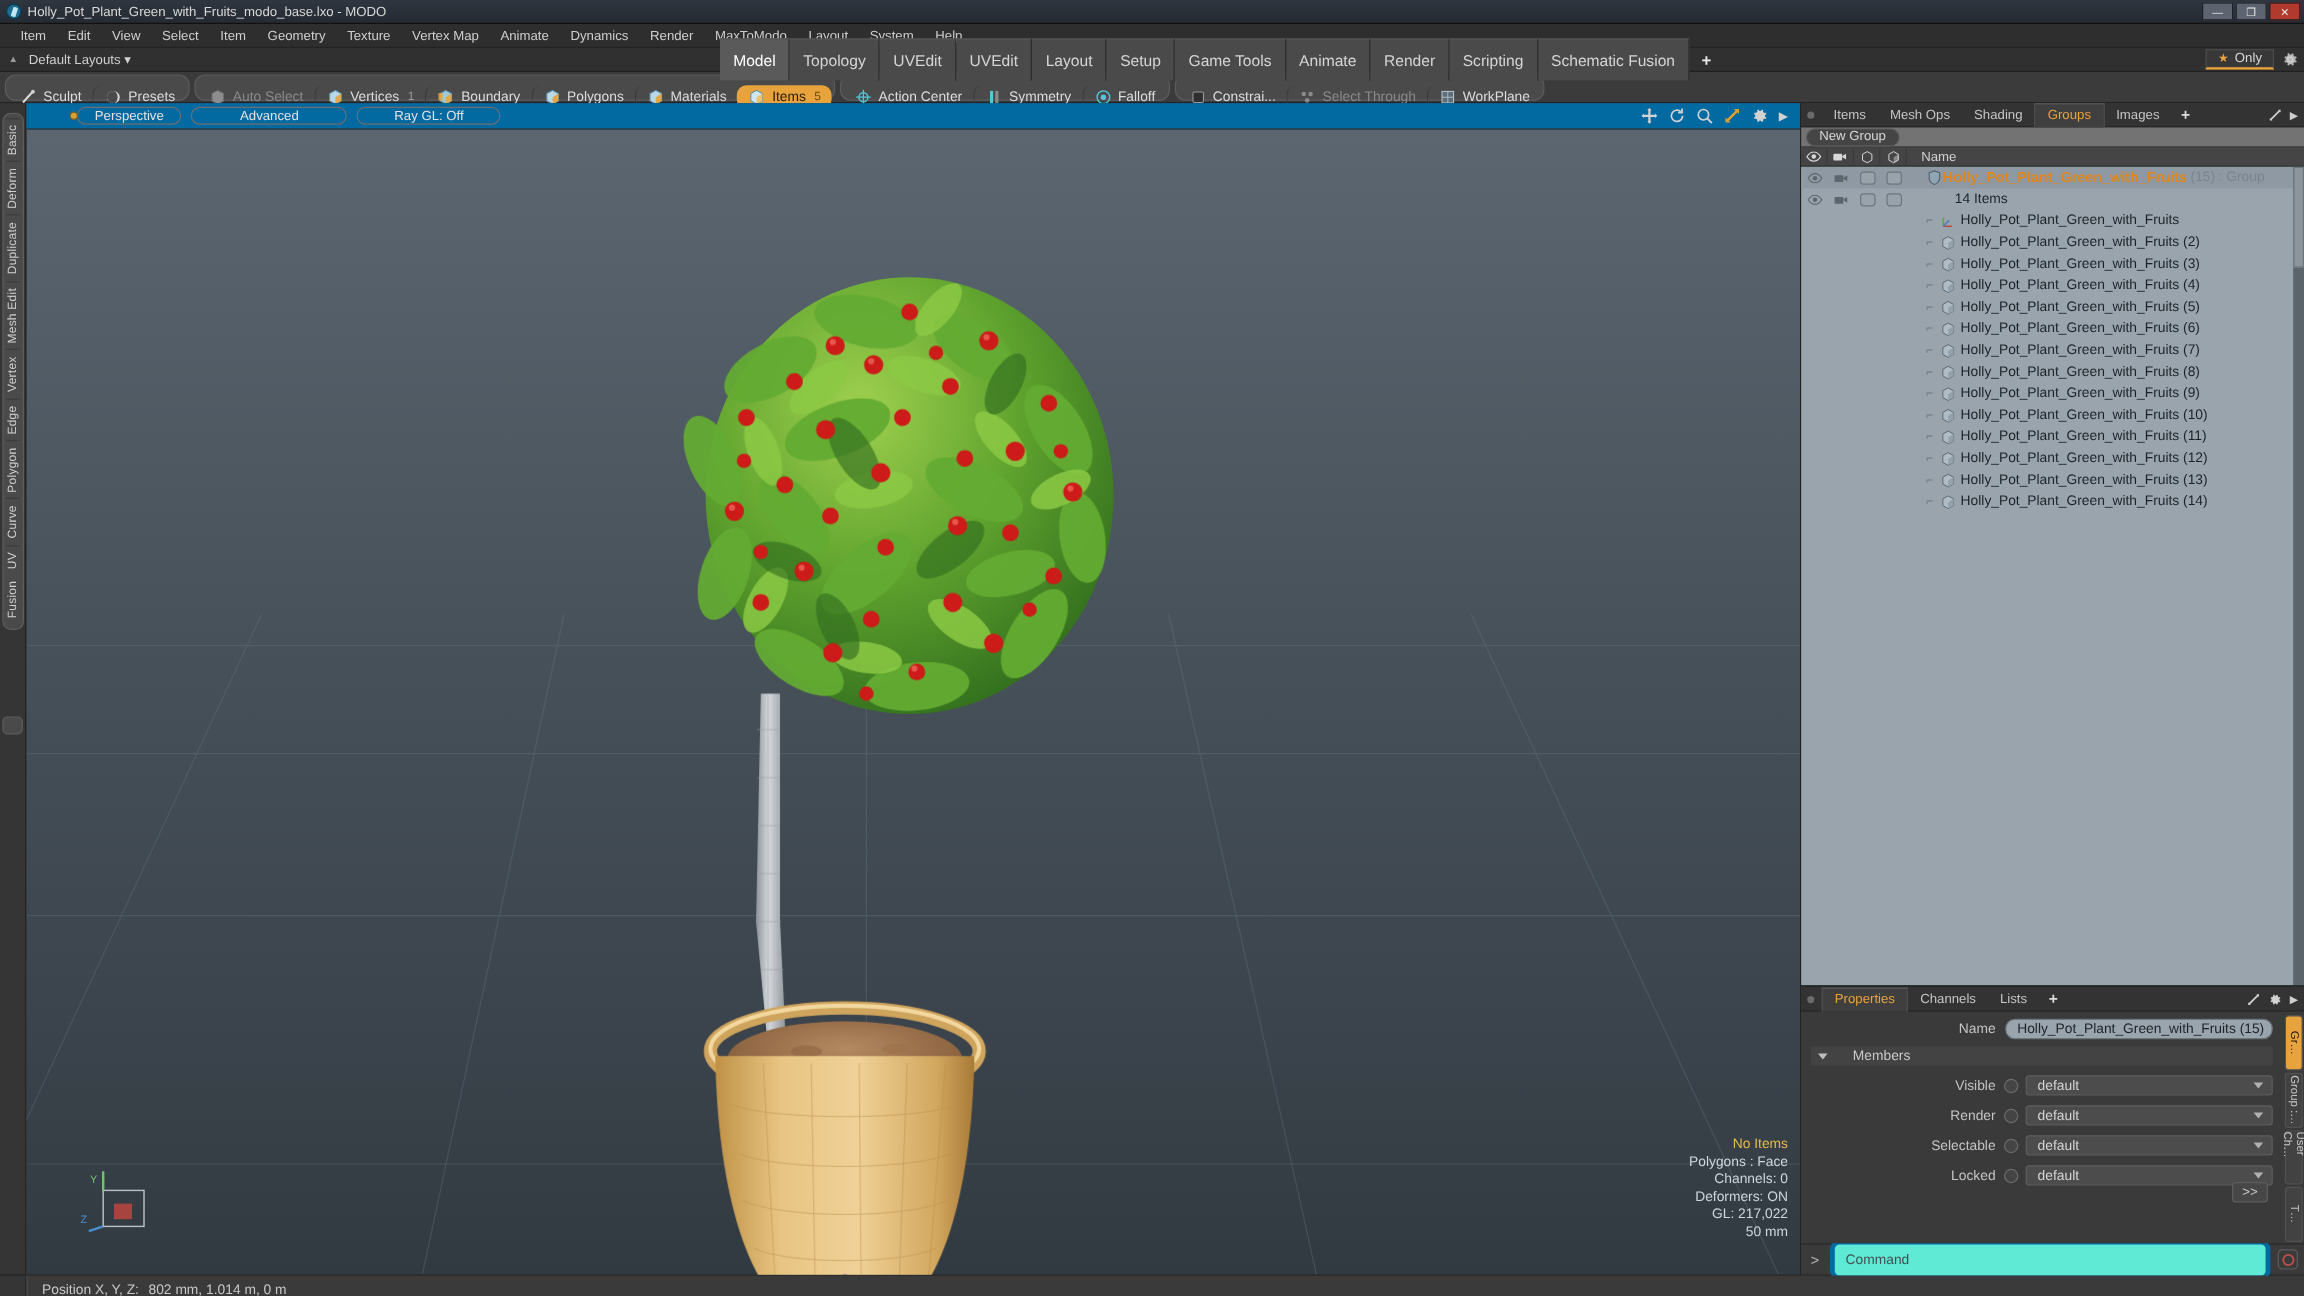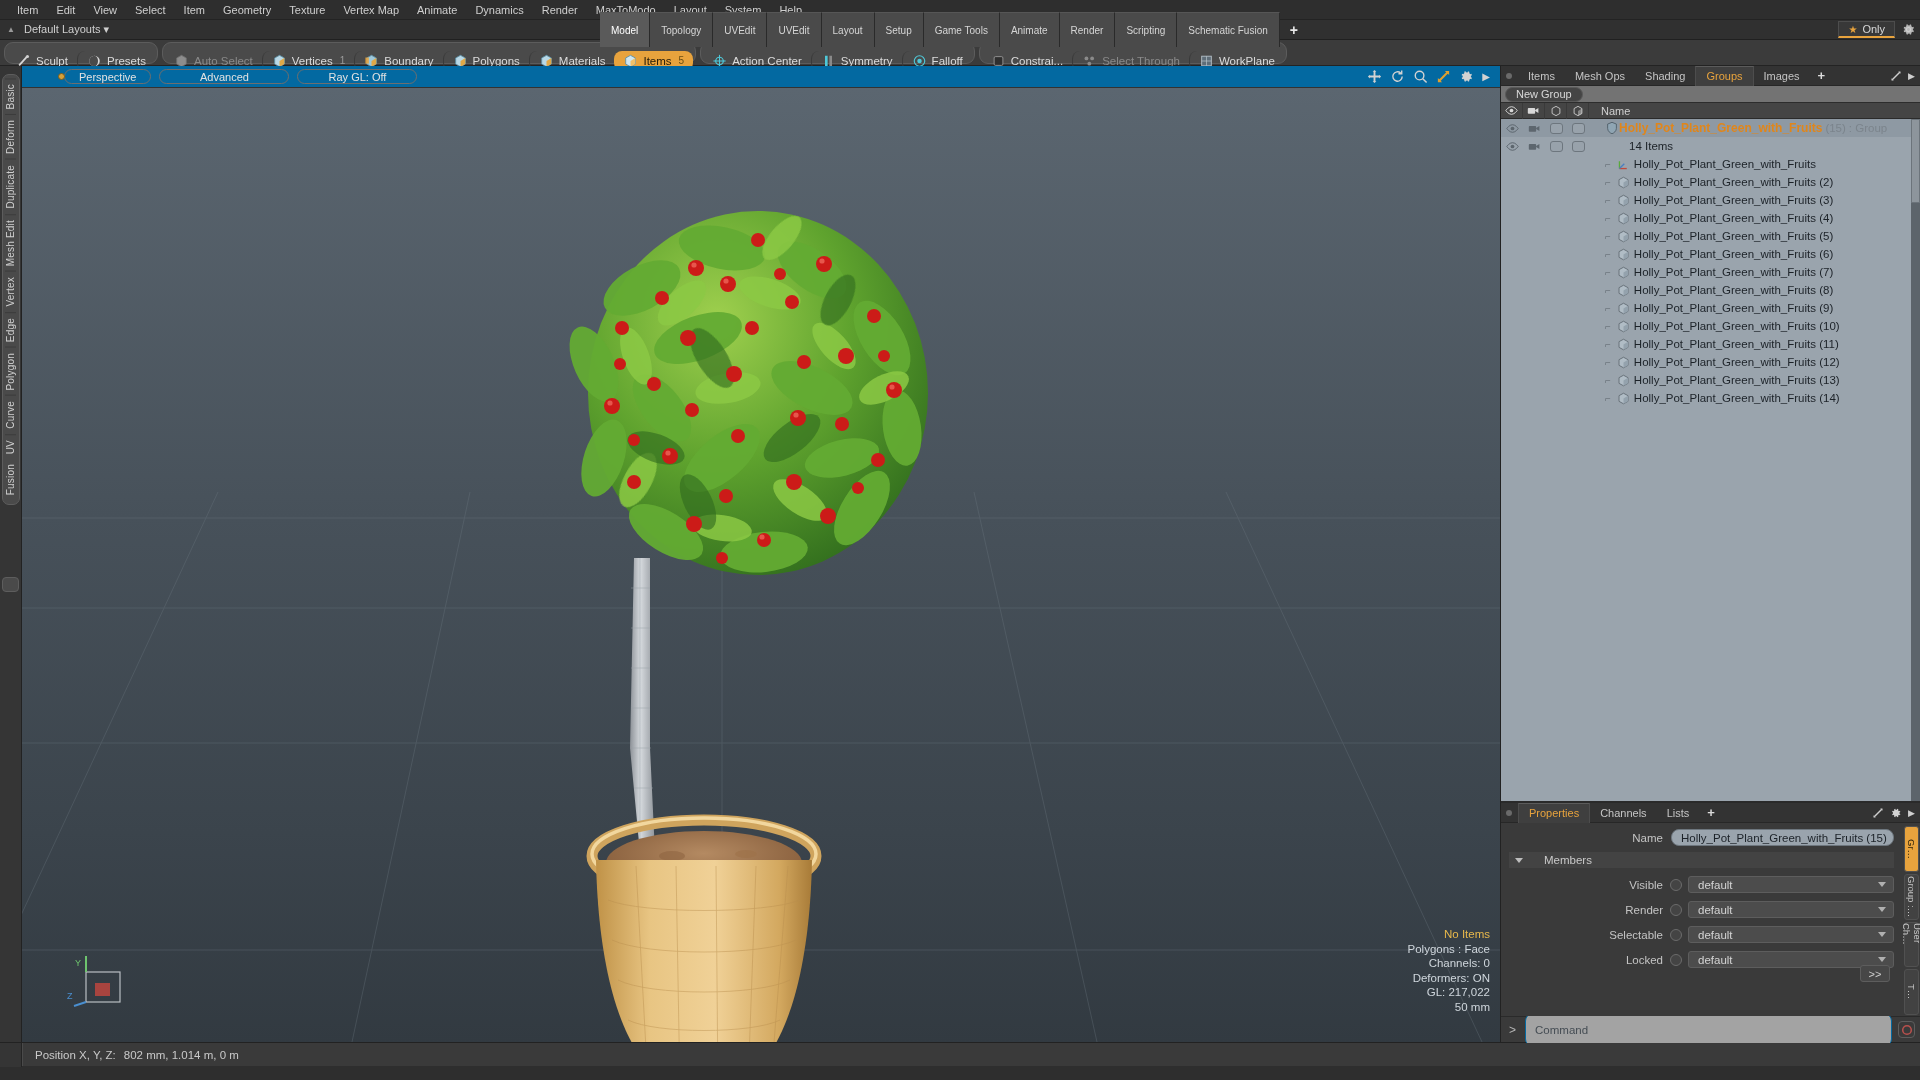--- a/index.html
+++ b/index.html
@@ -182,6 +182,15 @@
 
 <div id="app">
 
+  <div class="titlebar">
+    <div class="tlogo"></div>
+    <div class="ttext">Holly_Pot_Plant_Green_with_Fruits_modo_base.lxo - MODO</div>
+    <div class="wbtns">
+      <div class="wbtn">—</div>
+      <div class="wbtn">❐</div>
+      <div class="wbtn cls">✕</div>
+    </div>
+  </div>
 
   <div class="menubar">
     <div class="mi">Item</div>

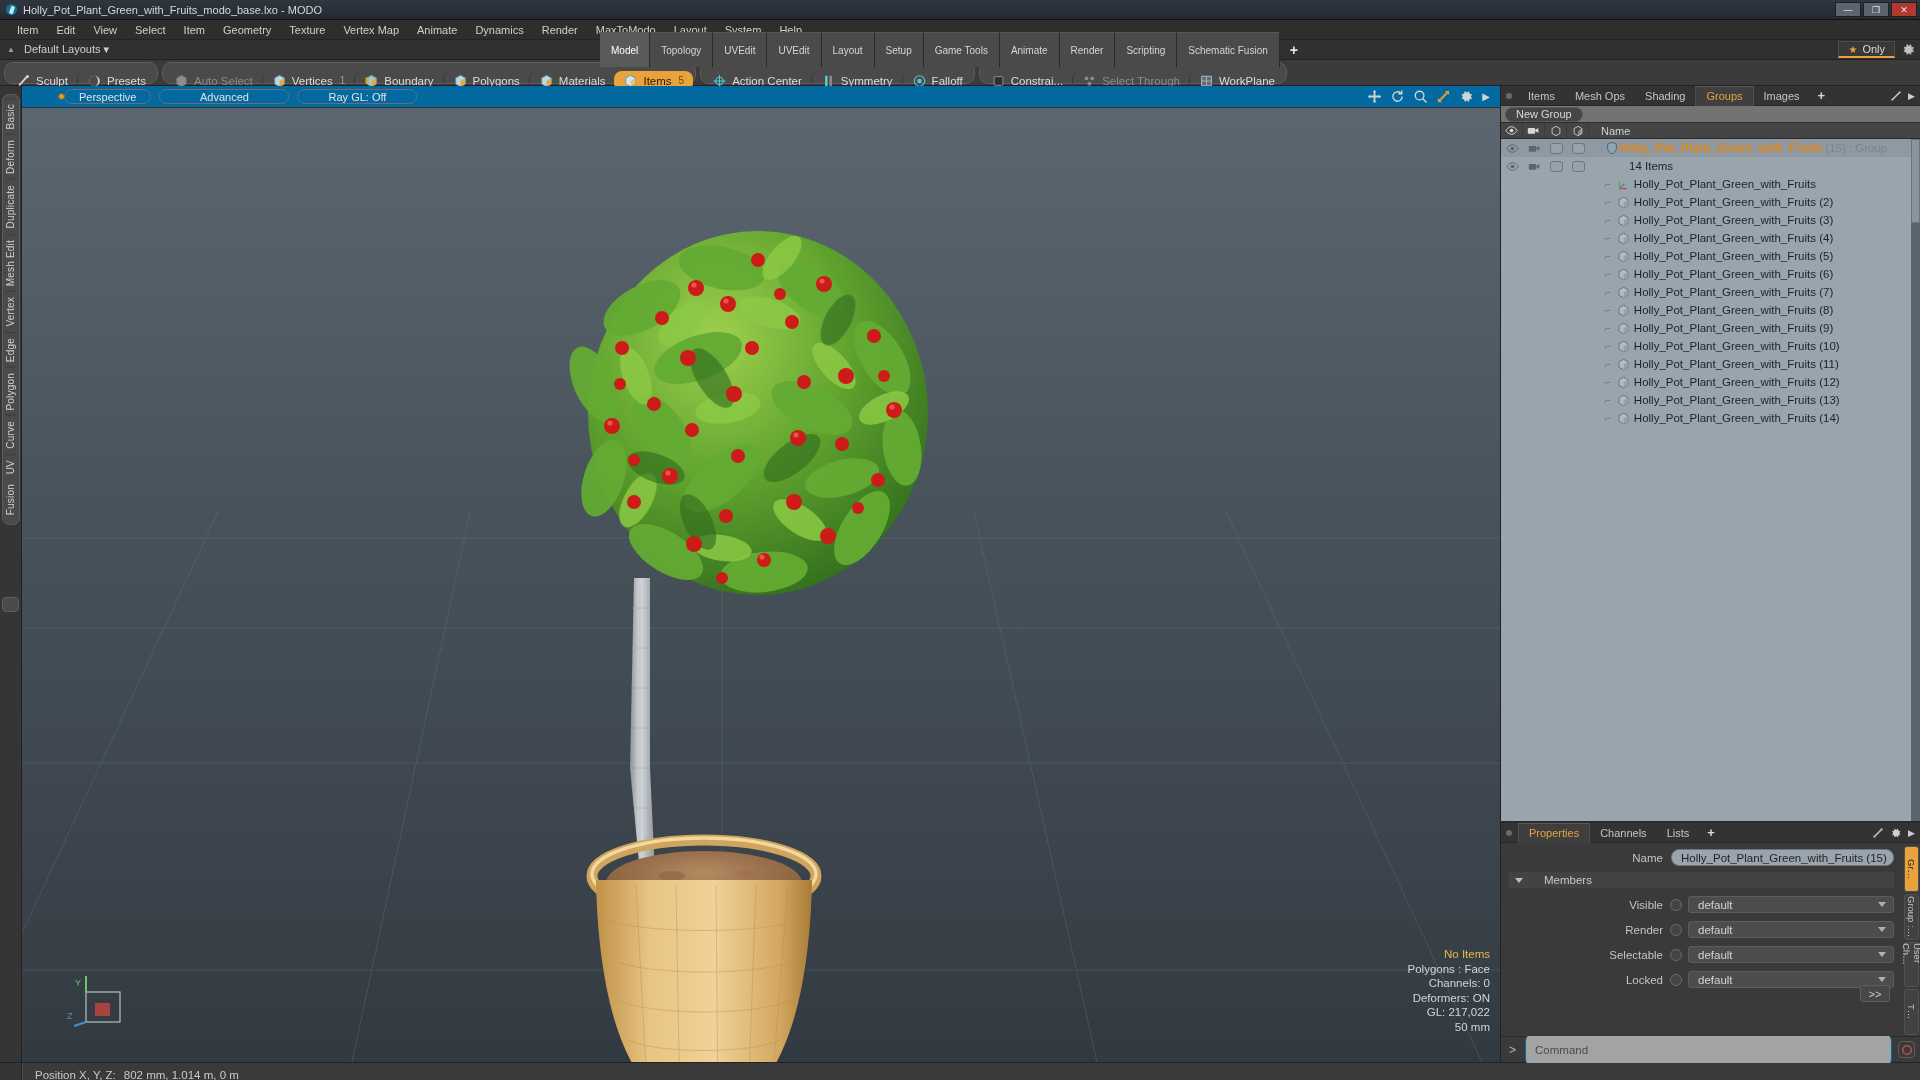--- a/index.html
+++ b/index.html
@@ -33,7 +33,7 @@
     font-size:8px; color:#9a9a9a; }
   .lt-default { font-size:11px; color:#cfcfcf; padding:1px 6px;text-align:right; }
   .lt-tabs { display:flex; align-items:center; height:20px; }
-  .lt-tab { font-size:10px; color:#d5d5d5; padding:17px 11px; height:20px;
+  .lt-tab { font-size:13px; color:#d5d5d5; padding:17px 11px; height:20px;
     background:#4a4a4a; border-right:1px solid #2a2a2a; border-top:1px solid #565656;
     display:flex; align-items:center; }
   .lt-tab.active { background:#5a5a5a; color:#fff; }

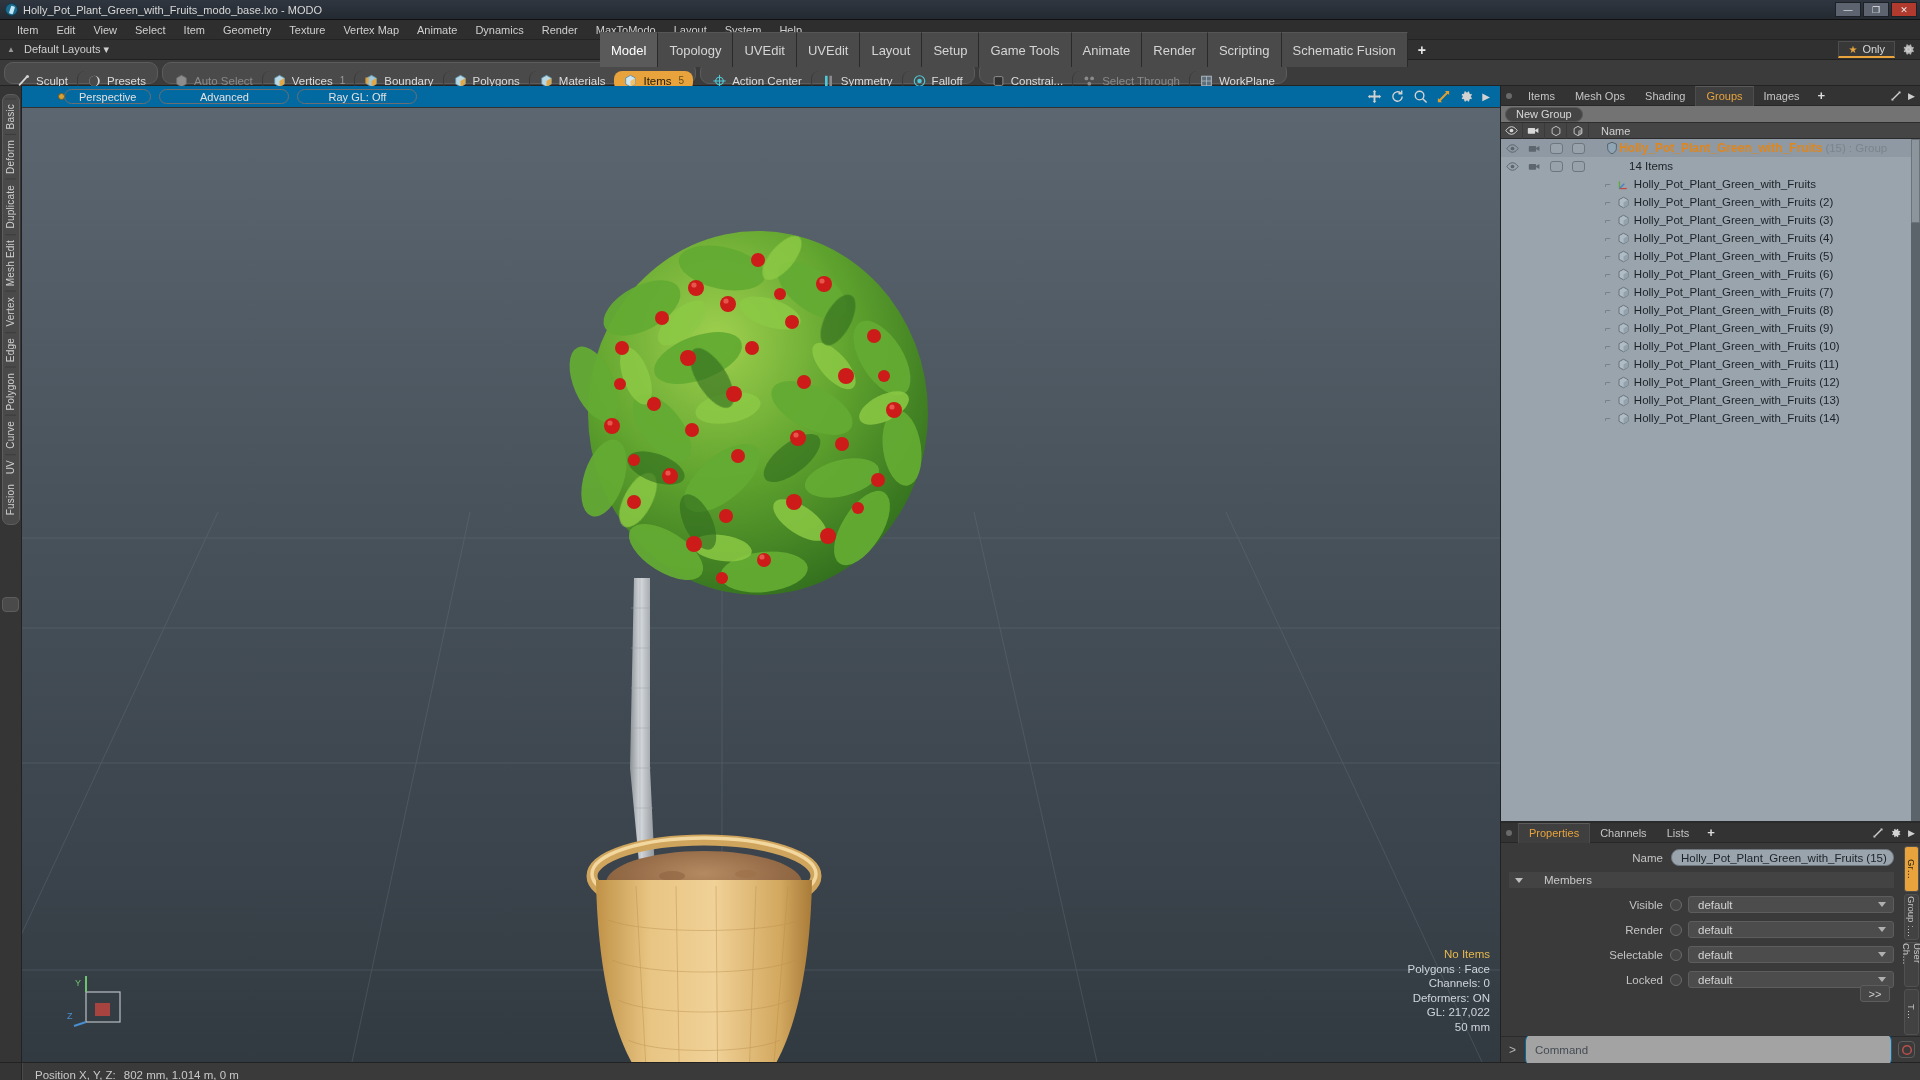--- a/index.html
+++ b/index.html
@@ -163,7 +163,7 @@
   .cmdbar { height:26px; background:#3a3a3a; display:flex; align-items:center;
     padding:0 5px; gap:6px; border-top:1px solid #2a2a2a; }
   .cmd-gt { font-size:12px; color:#b5b5b5; padding:0 3px; }
-  .cmd-input { flex:1; height:34px; background:#a3a3a3; border:1px solid #0369a1;
+  .cmd-input { flex:1; height:34px; background:#5eead4; border:4px solid #0369a1;
     border-radius:8px; display:flex; align-items:center; padding-left:9px;
     font-size:11.5px; color:#454d54; }
   .cmd-rec { width:17px; height:17px; border-radius:4px; border:1px solid #5d5d5d;

